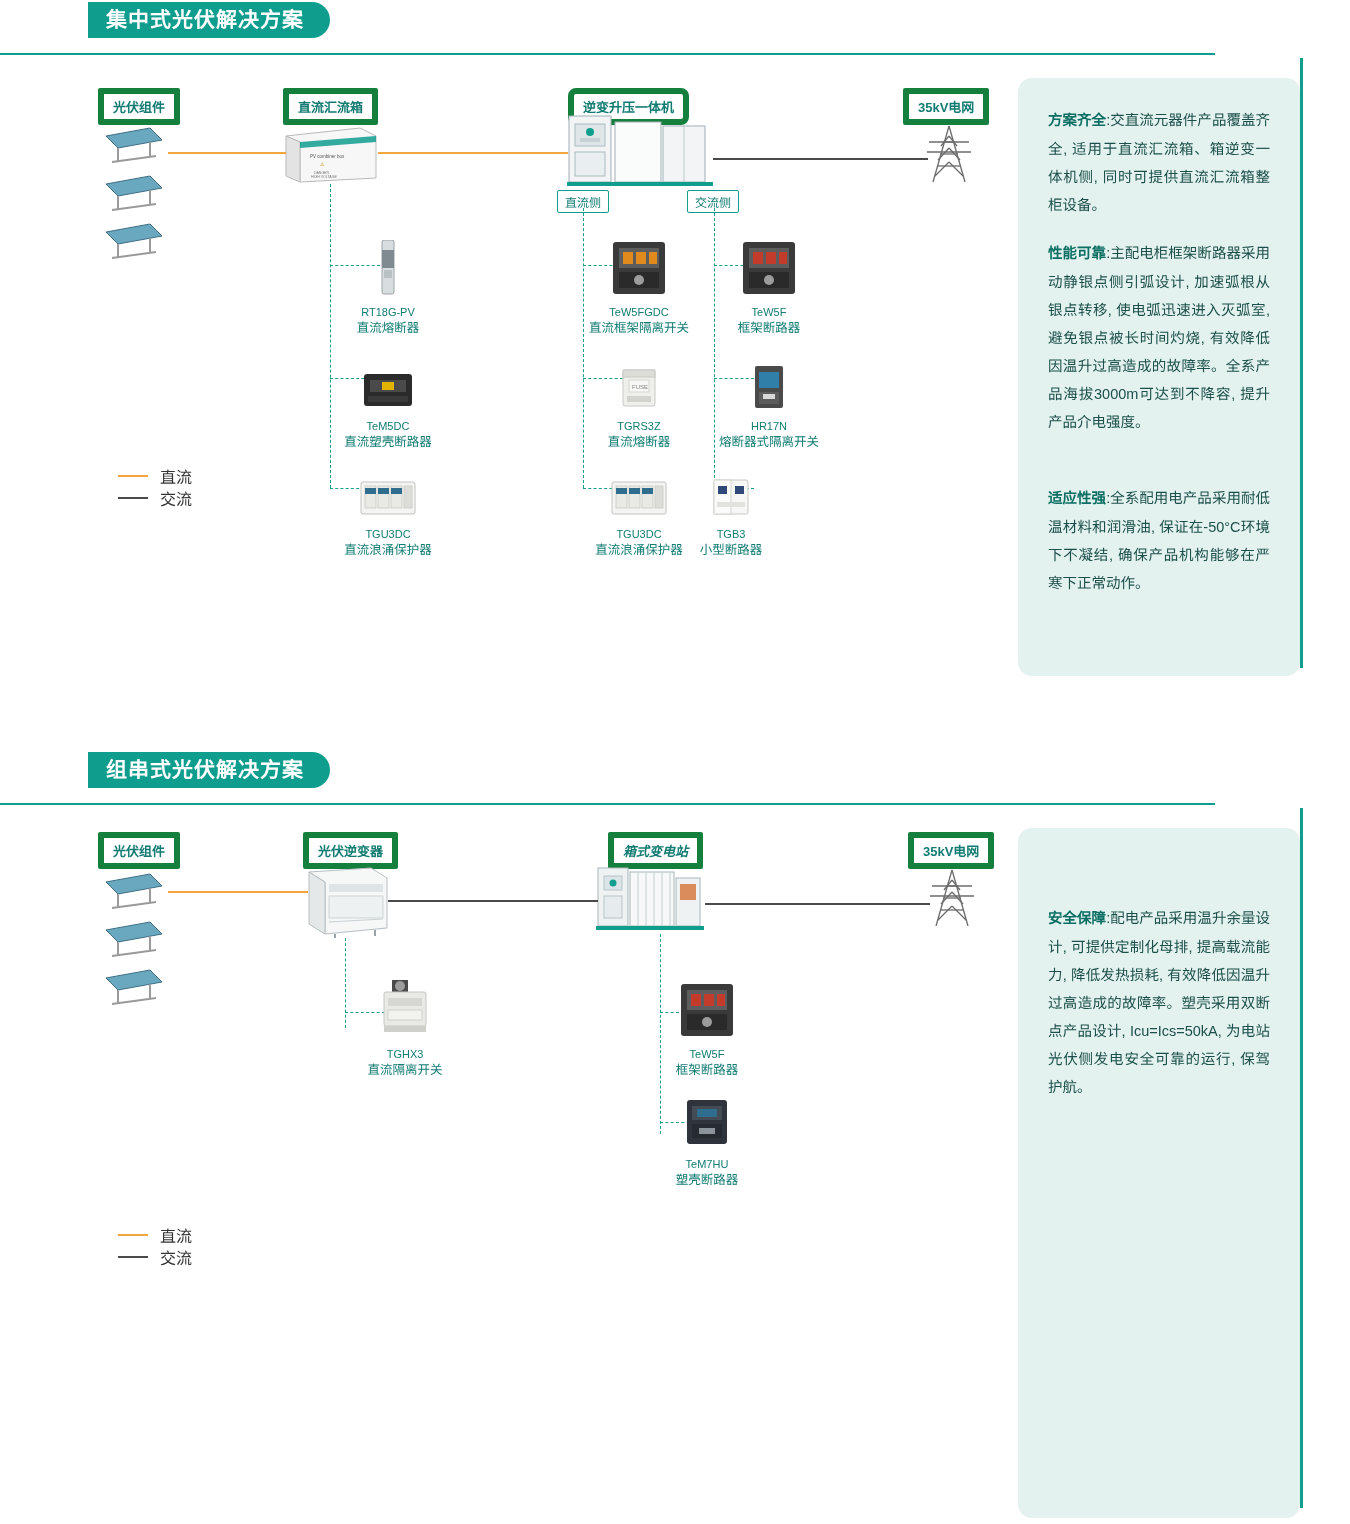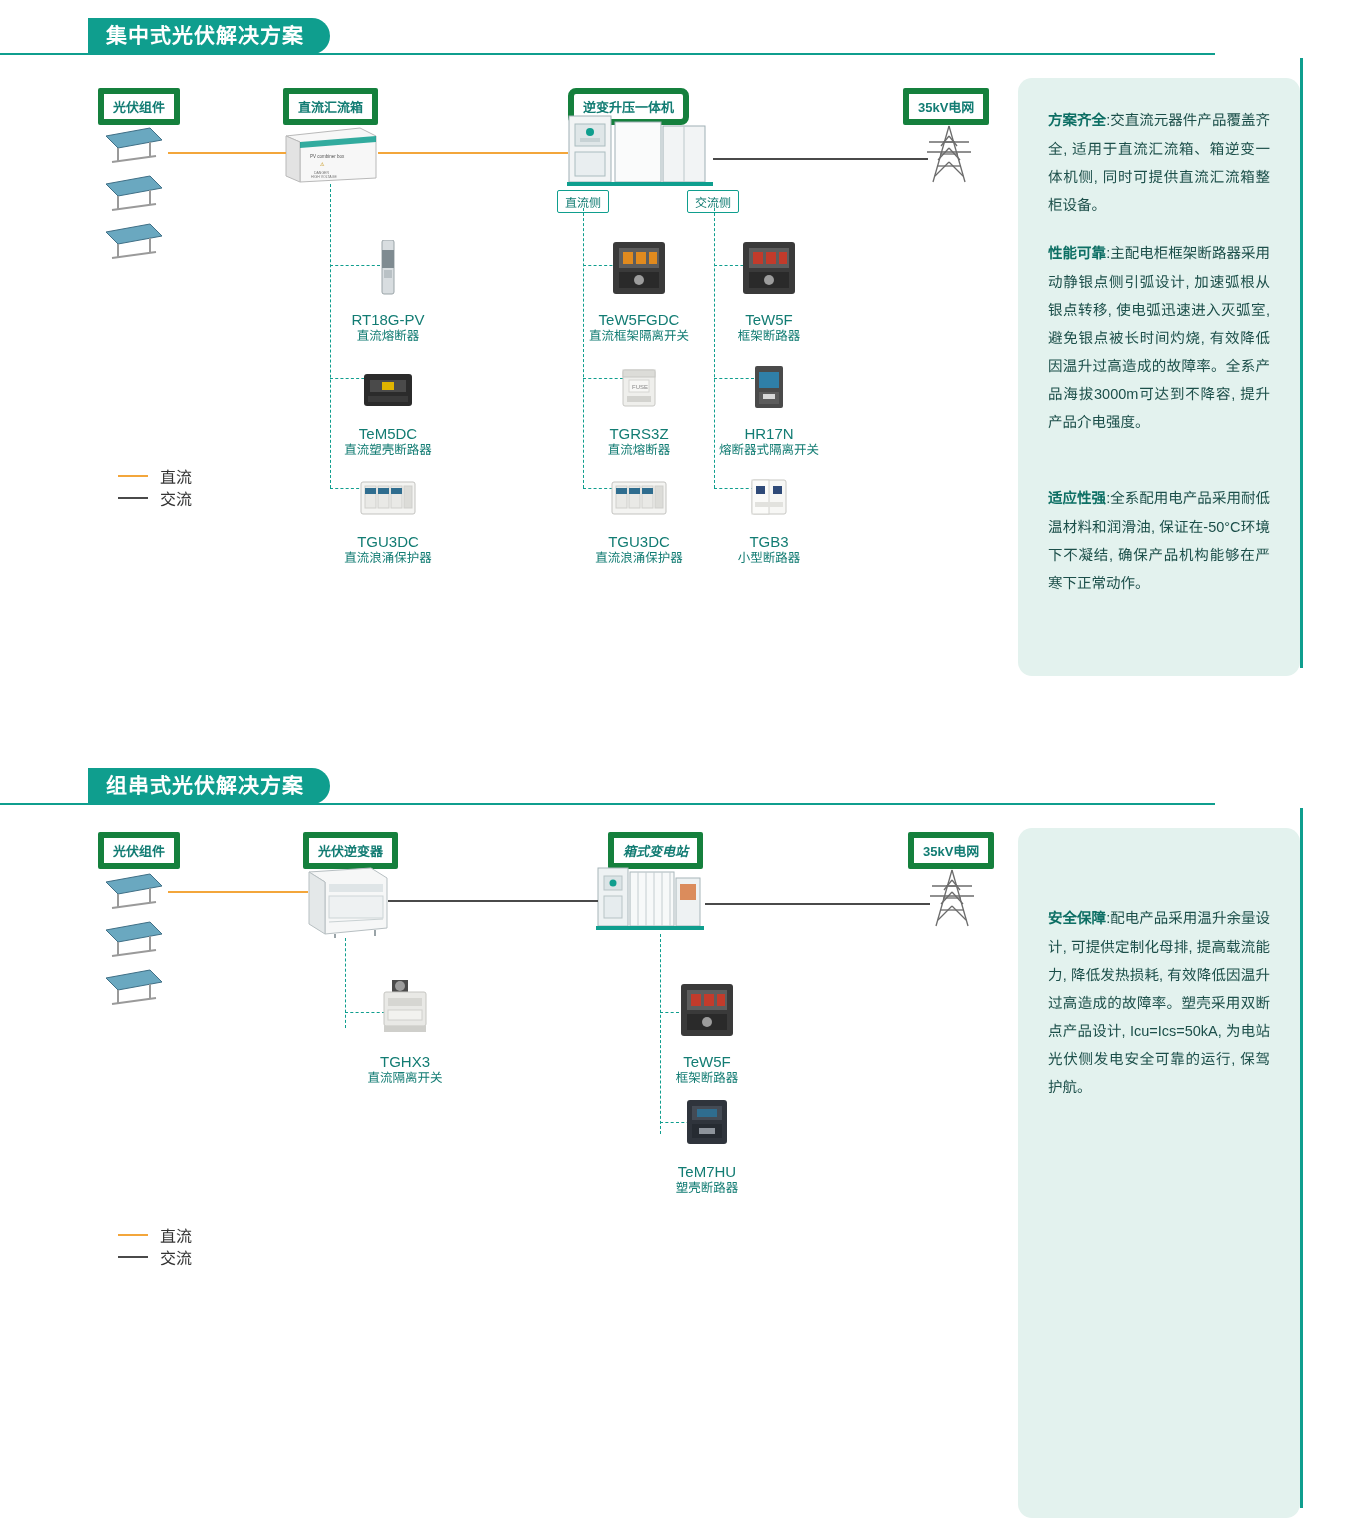--- a/index.html
+++ b/index.html
@@ -22,7 +22,7 @@
     left: 88px;
     height: 20px;
     display: flex;
-    align-items: flex-start;
+    align-items: flex-end;
   }
   .ribbon {
     background: #0f9e8e;

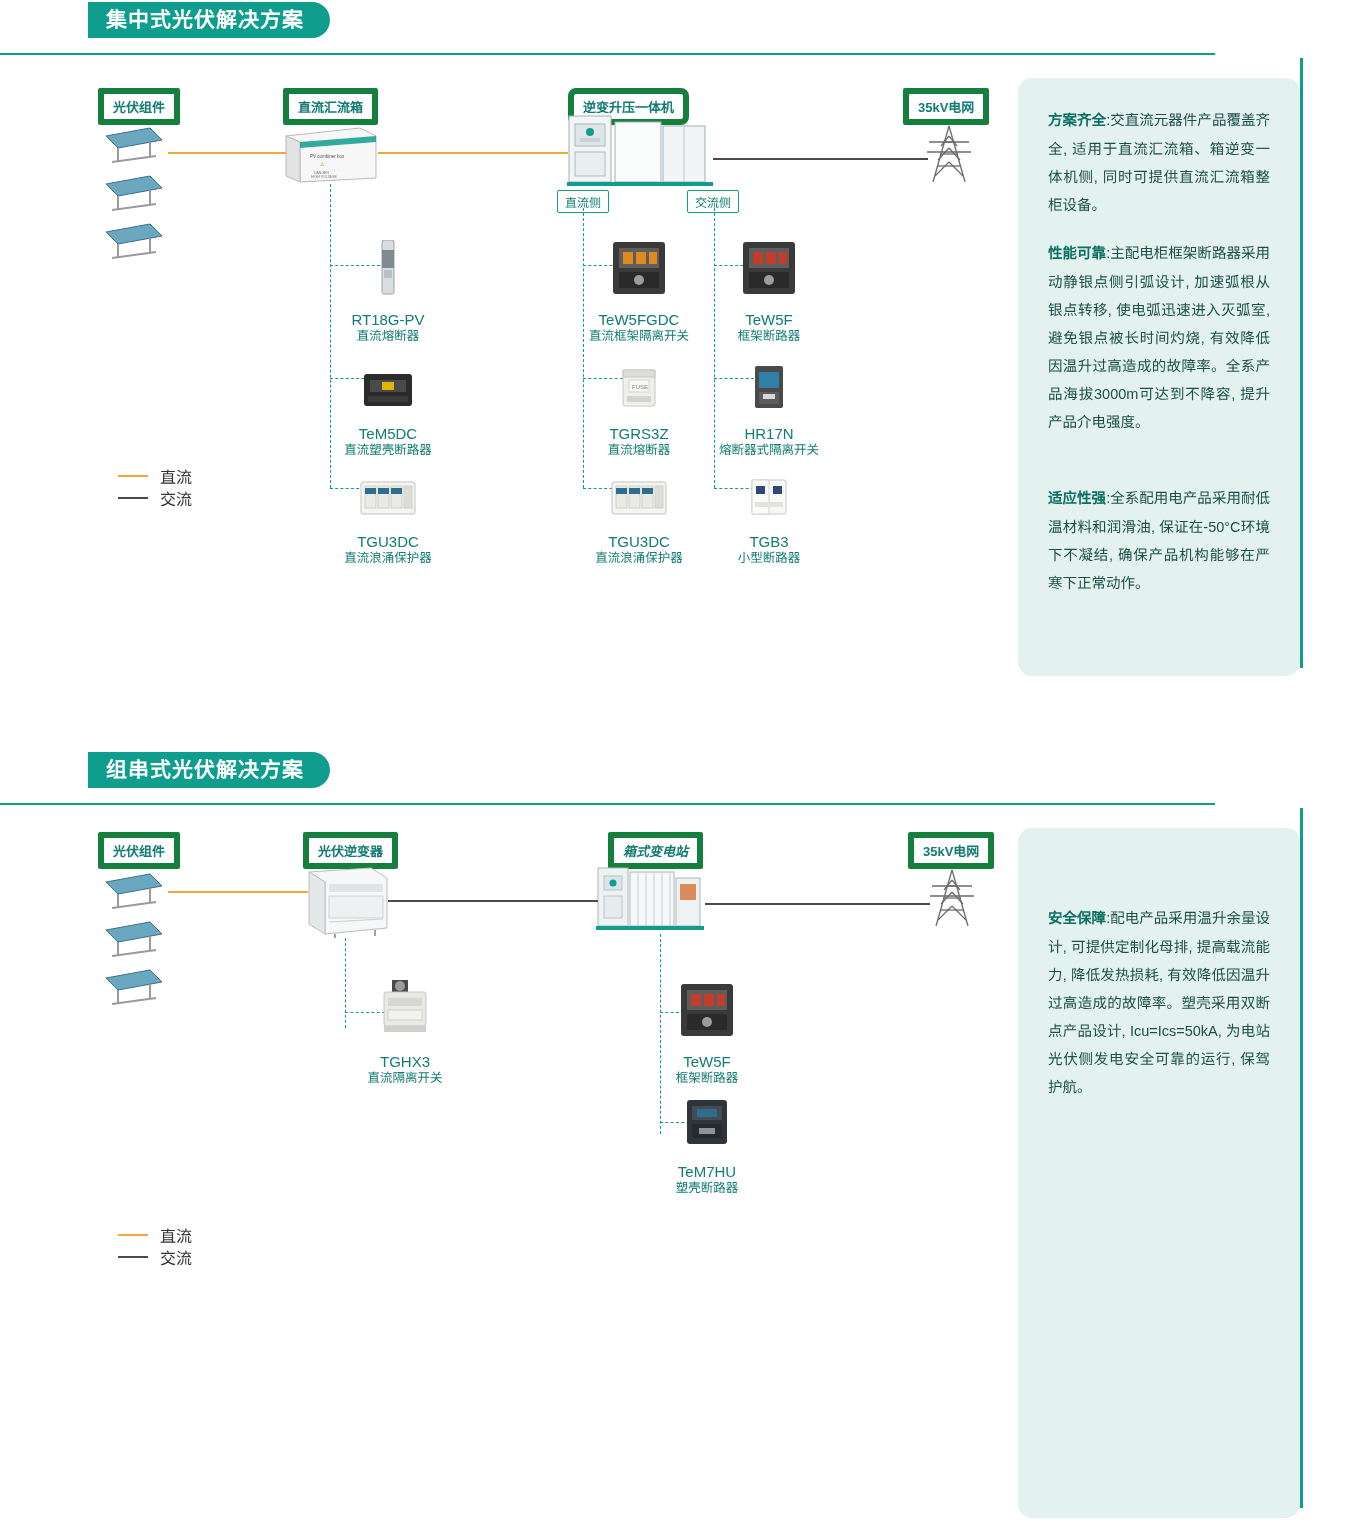--- a/index.html
+++ b/index.html
@@ -79,9 +79,9 @@
   }
   .product .pname {
     color: #127c73;
-    font-size: 15px;
+    font-size: 11px;
     line-height: 16px;
-    margin-top: 16px;
+    margin-top: 8px;
   }
   .product .pdesc {
     color: #127c73;

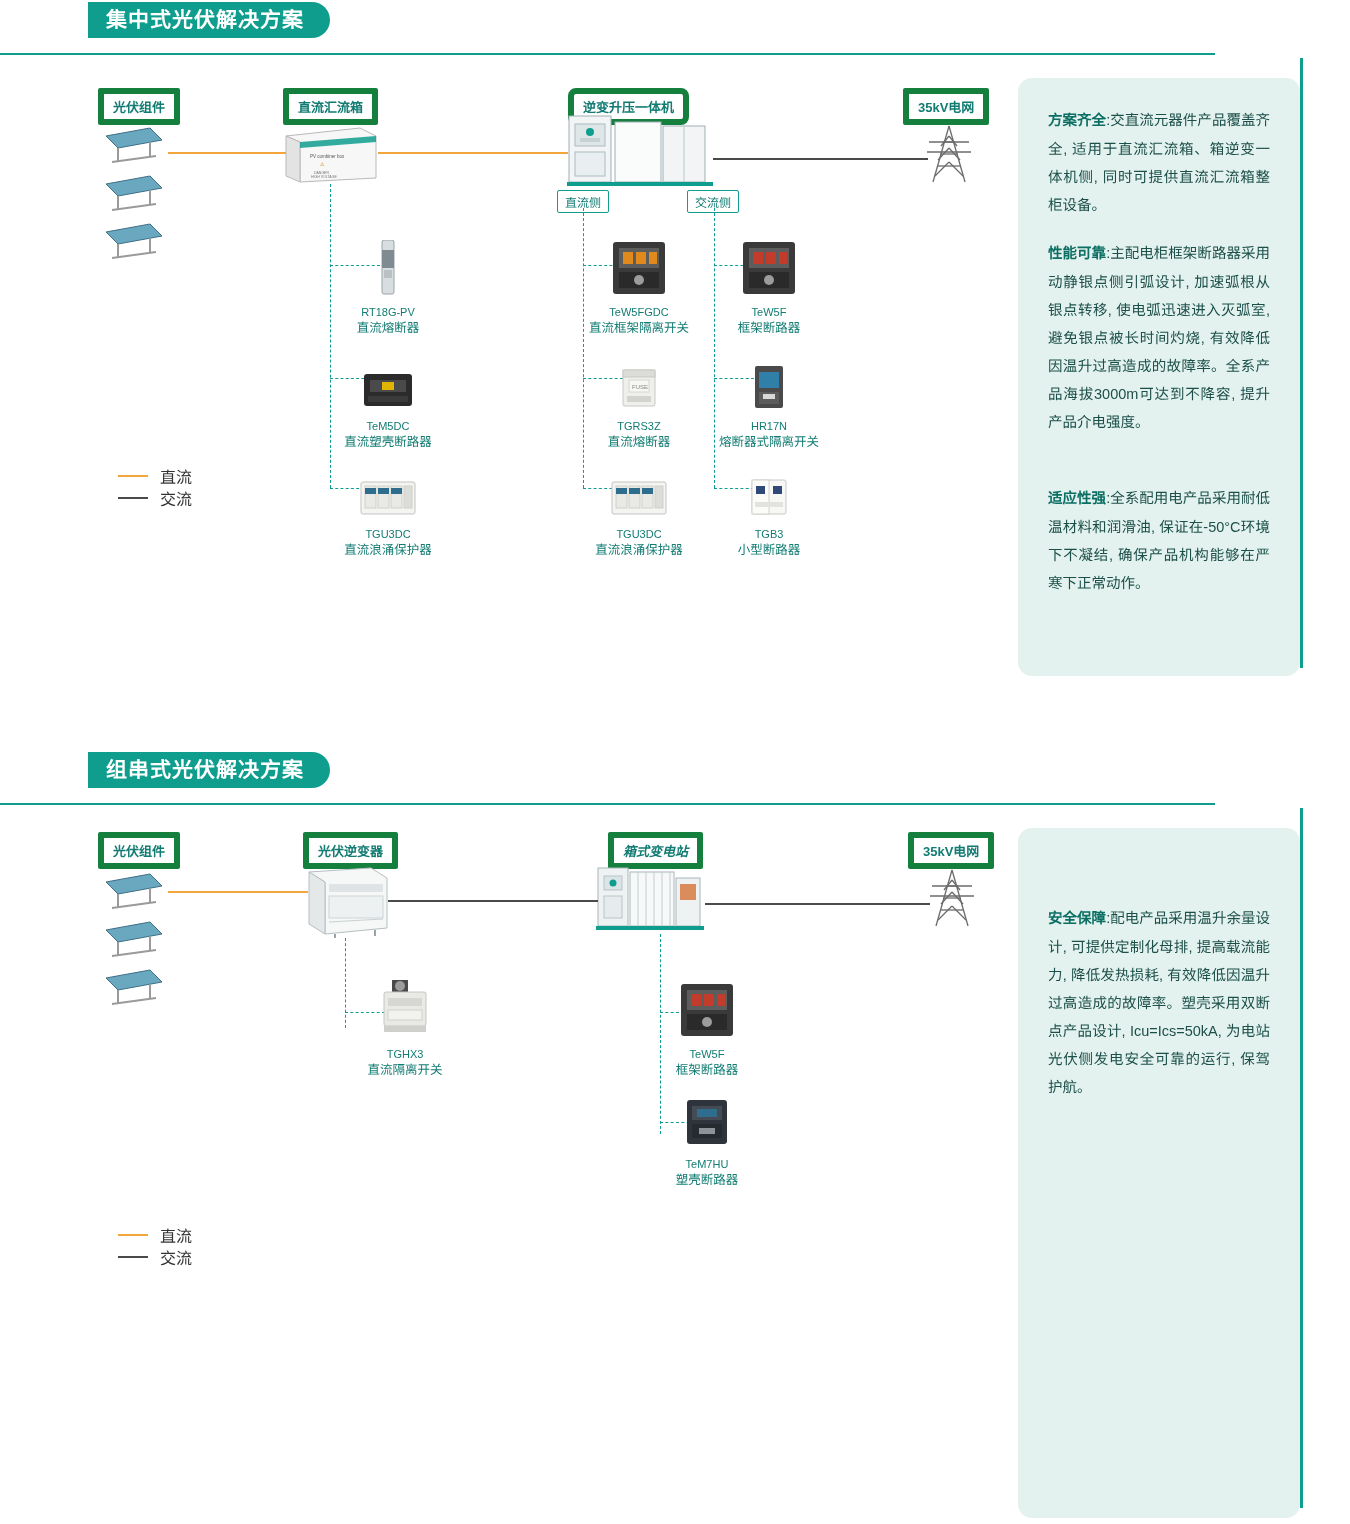--- a/index.html
+++ b/index.html
@@ -374,7 +374,7 @@
     <div class="pdesc">熔断器式隔离开关</div>
   </div>
 
-  <div class="product" style="left:694px; top:460px;">
+  <div class="product" style="left:656px; top:460px;">
     <div class="pimg">
       <svg width="42" height="42">
           <rect x="4" y="4" width="34" height="34" rx="2" fill="#f7f7f5" stroke="#c8c8c4"></rect>

